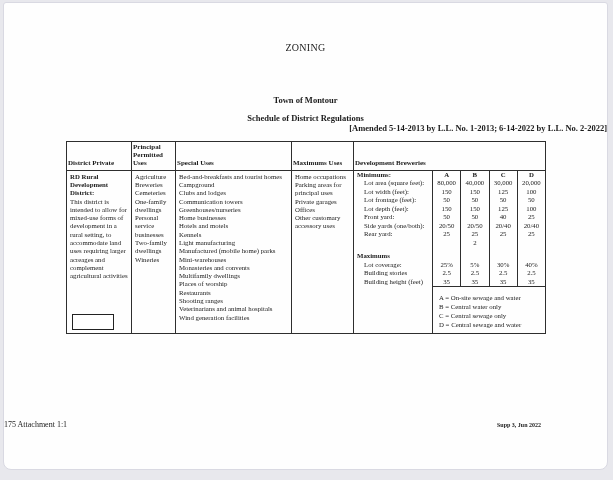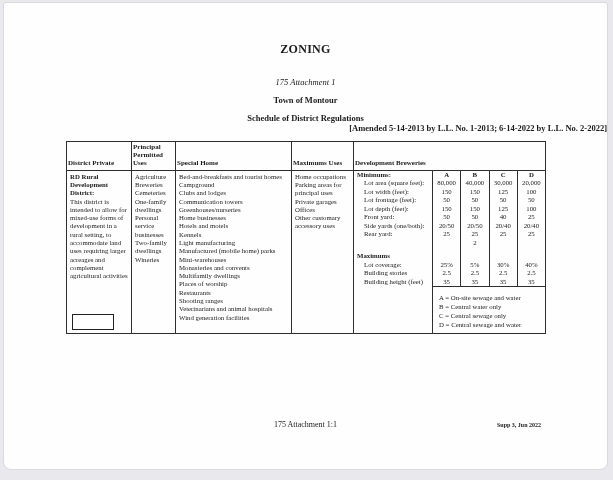--- a/index.html
+++ b/index.html
@@ -20,7 +20,7 @@
     box-sizing: border-box;
   }
   .center-line { position: absolute; left: 0; width: 100%; text-align: center; }
-  .t-zoning    { top: 39px;  font-size: 12px;   font-weight: bold; letter-spacing: .3px; }
+  .t-zoning    { top: 39px;  font-size: 10px;   font-weight: normal; letter-spacing: .3px; }
   .t-attach    { top: 74px;  font-size: 8.5px; font-style: italic; }
   .t-town      { top: 92px;  font-size: 8.5px; font-weight: bold; }
   .t-sched     { top: 110px; font-size: 8.5px; font-weight: bold; line-height: 10.5px; }

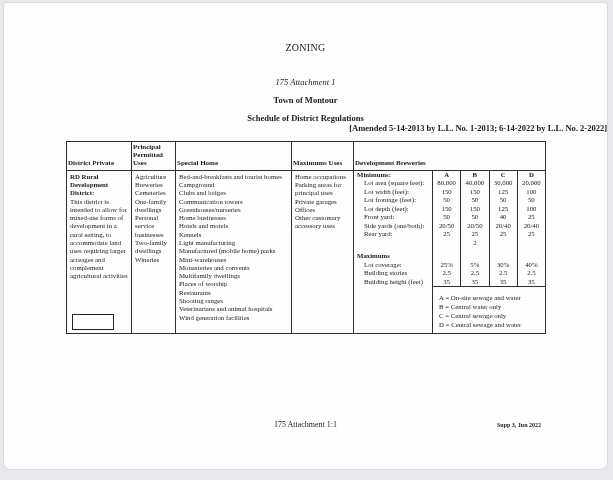--- a/index.html
+++ b/index.html
@@ -80,7 +80,6 @@
   <div class="page">
 
     <div class="center-line t-zoning">ZONING</div>
-    <div class="center-line t-attach">175 Attachment 1</div>
     <div class="center-line t-sched">Schedule of District Regulations</div>
     <div class="center-line t-town">Town of Montour</div>
     <div class="center-line t-amend">[Amended 5-14-2013 by L.L. No. 1-2013; 6-14-2022 by L.L. No. 2-2022]</div>

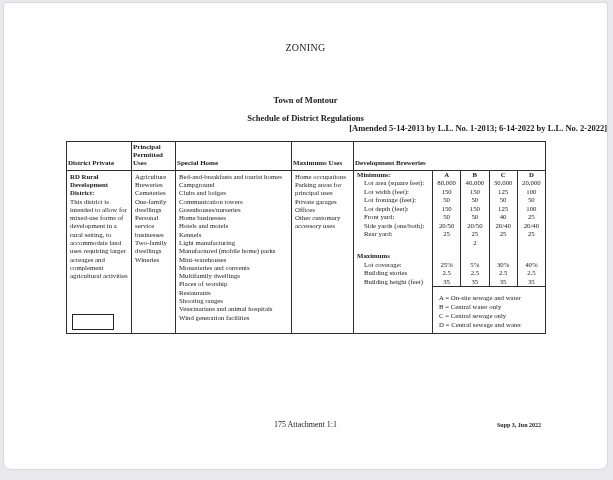--- a/index.html
+++ b/index.html
@@ -96,7 +96,7 @@
         <tr>
           <th>District Private</th>
           <th>Principal Permitted Uses</th>
-          <th>Special Home</th>
+          <th>Special Uses</th>
           <th>Maximums Uses</th>
           <th>Development Breweries</th>
         </tr>

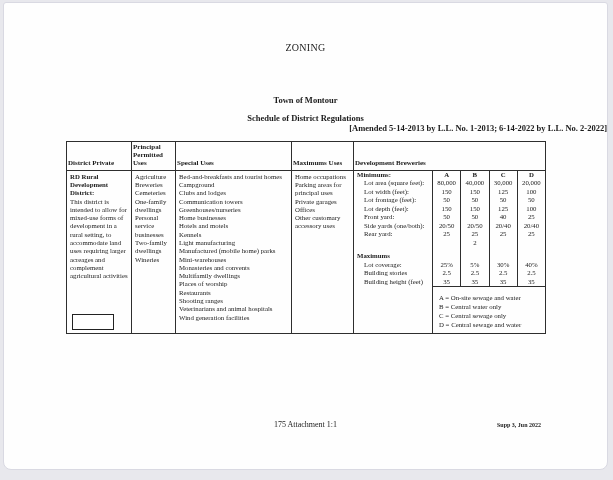--- a/index.html
+++ b/index.html
@@ -70,7 +70,7 @@
     padding: 6px 0 0 6px; line-height: 9px;
   }
 
-  .footer-center { position: absolute; top: 417px; left: 0; width: 100%; text-align: center; font-size: 8px; }
+  .footer-center { position: absolute; top: 417px; left: 0; width: 100%; font-size: 8px; }
   .footer-right  { position: absolute; top: 419px; right: 66px; font-size: 6px; font-weight: bold; }
 </style>
 </head>

